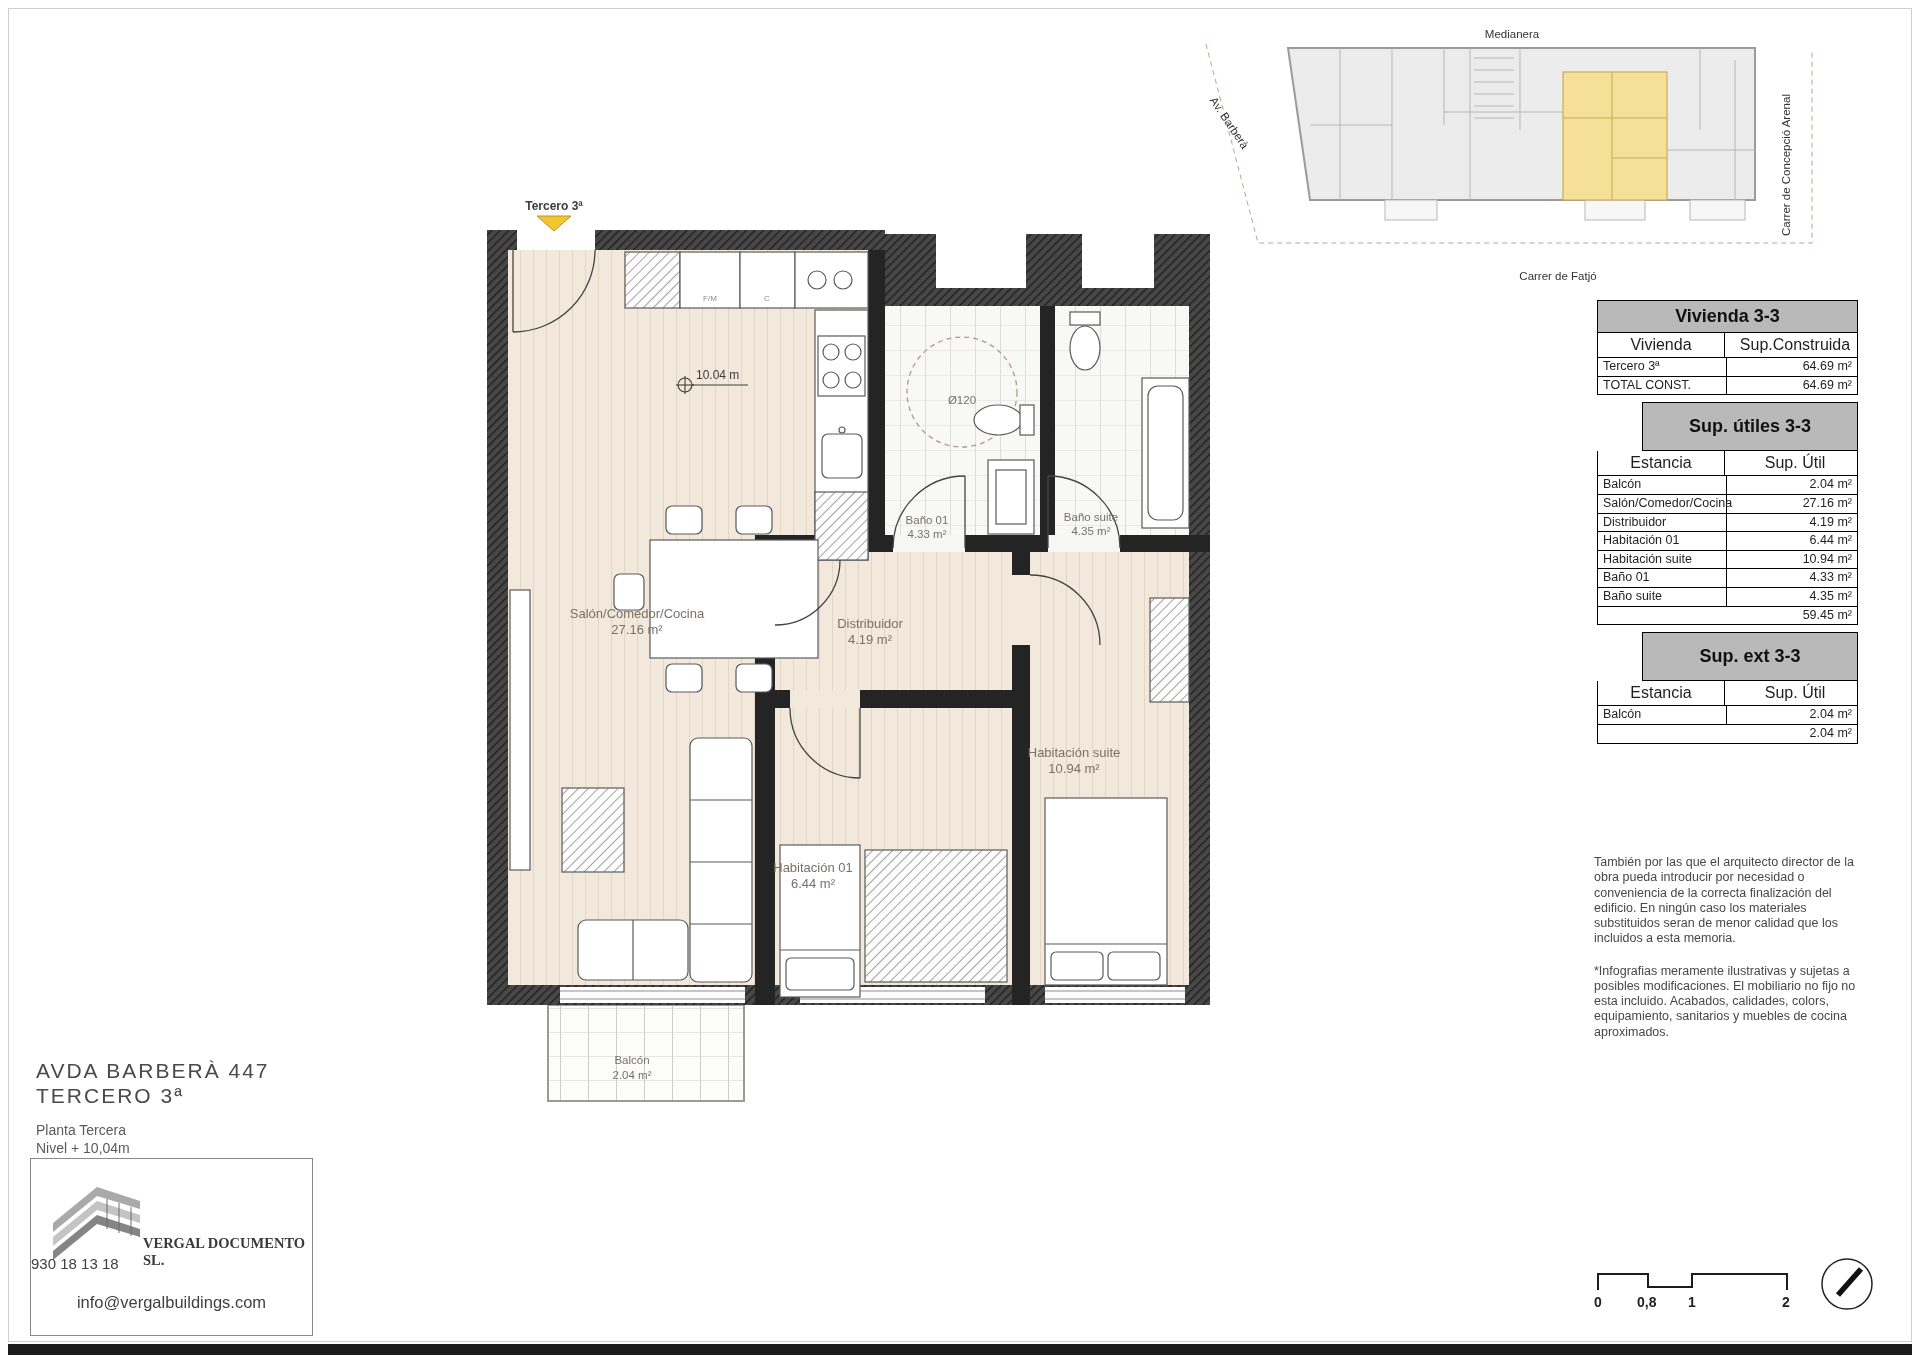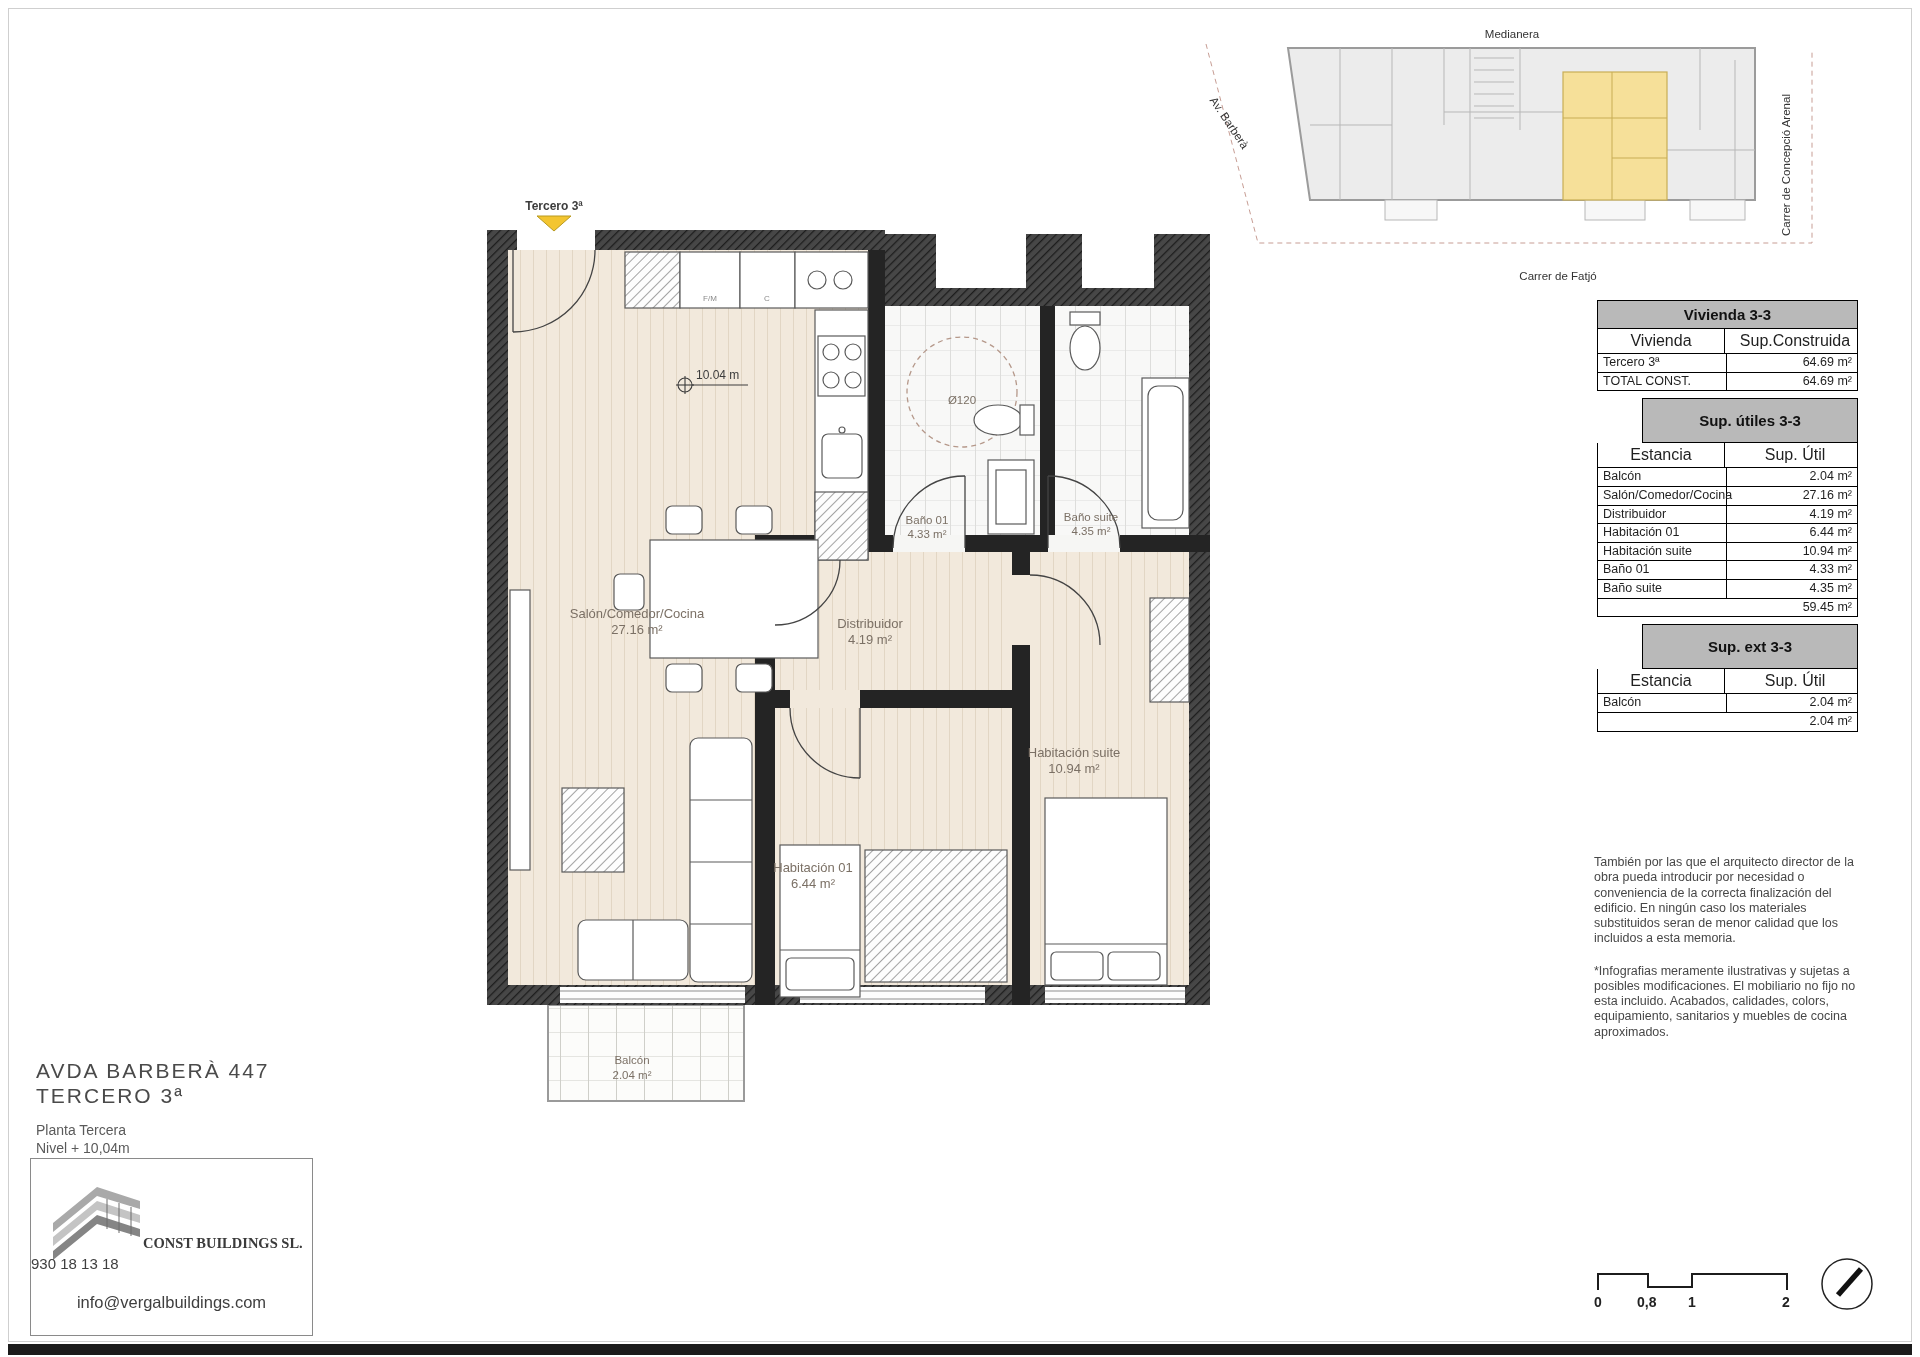--- a/index.html
+++ b/index.html
@@ -12,7 +12,7 @@
   
   .tblwrap{left:1597px;top:300px;width:261px;font-size:12.5px;color:#1f1f1f;}
   .band{border:1px solid #000;background:#b9b9b9;text-align:center;
-        font-weight:bold;font-size:15px;padding:5px 2px;color:#111;}
+        font-weight:bold;font-size:18px;padding:5px 2px;color:#111;}
   .band.tall{padding:13px 12px;margin-top:7px;margin-left:45px;}
   .rows{border:1px solid #000;border-top:none;}
   .trow{display:flex;border-top:1px solid #000;min-height:17px;align-items:stretch;}

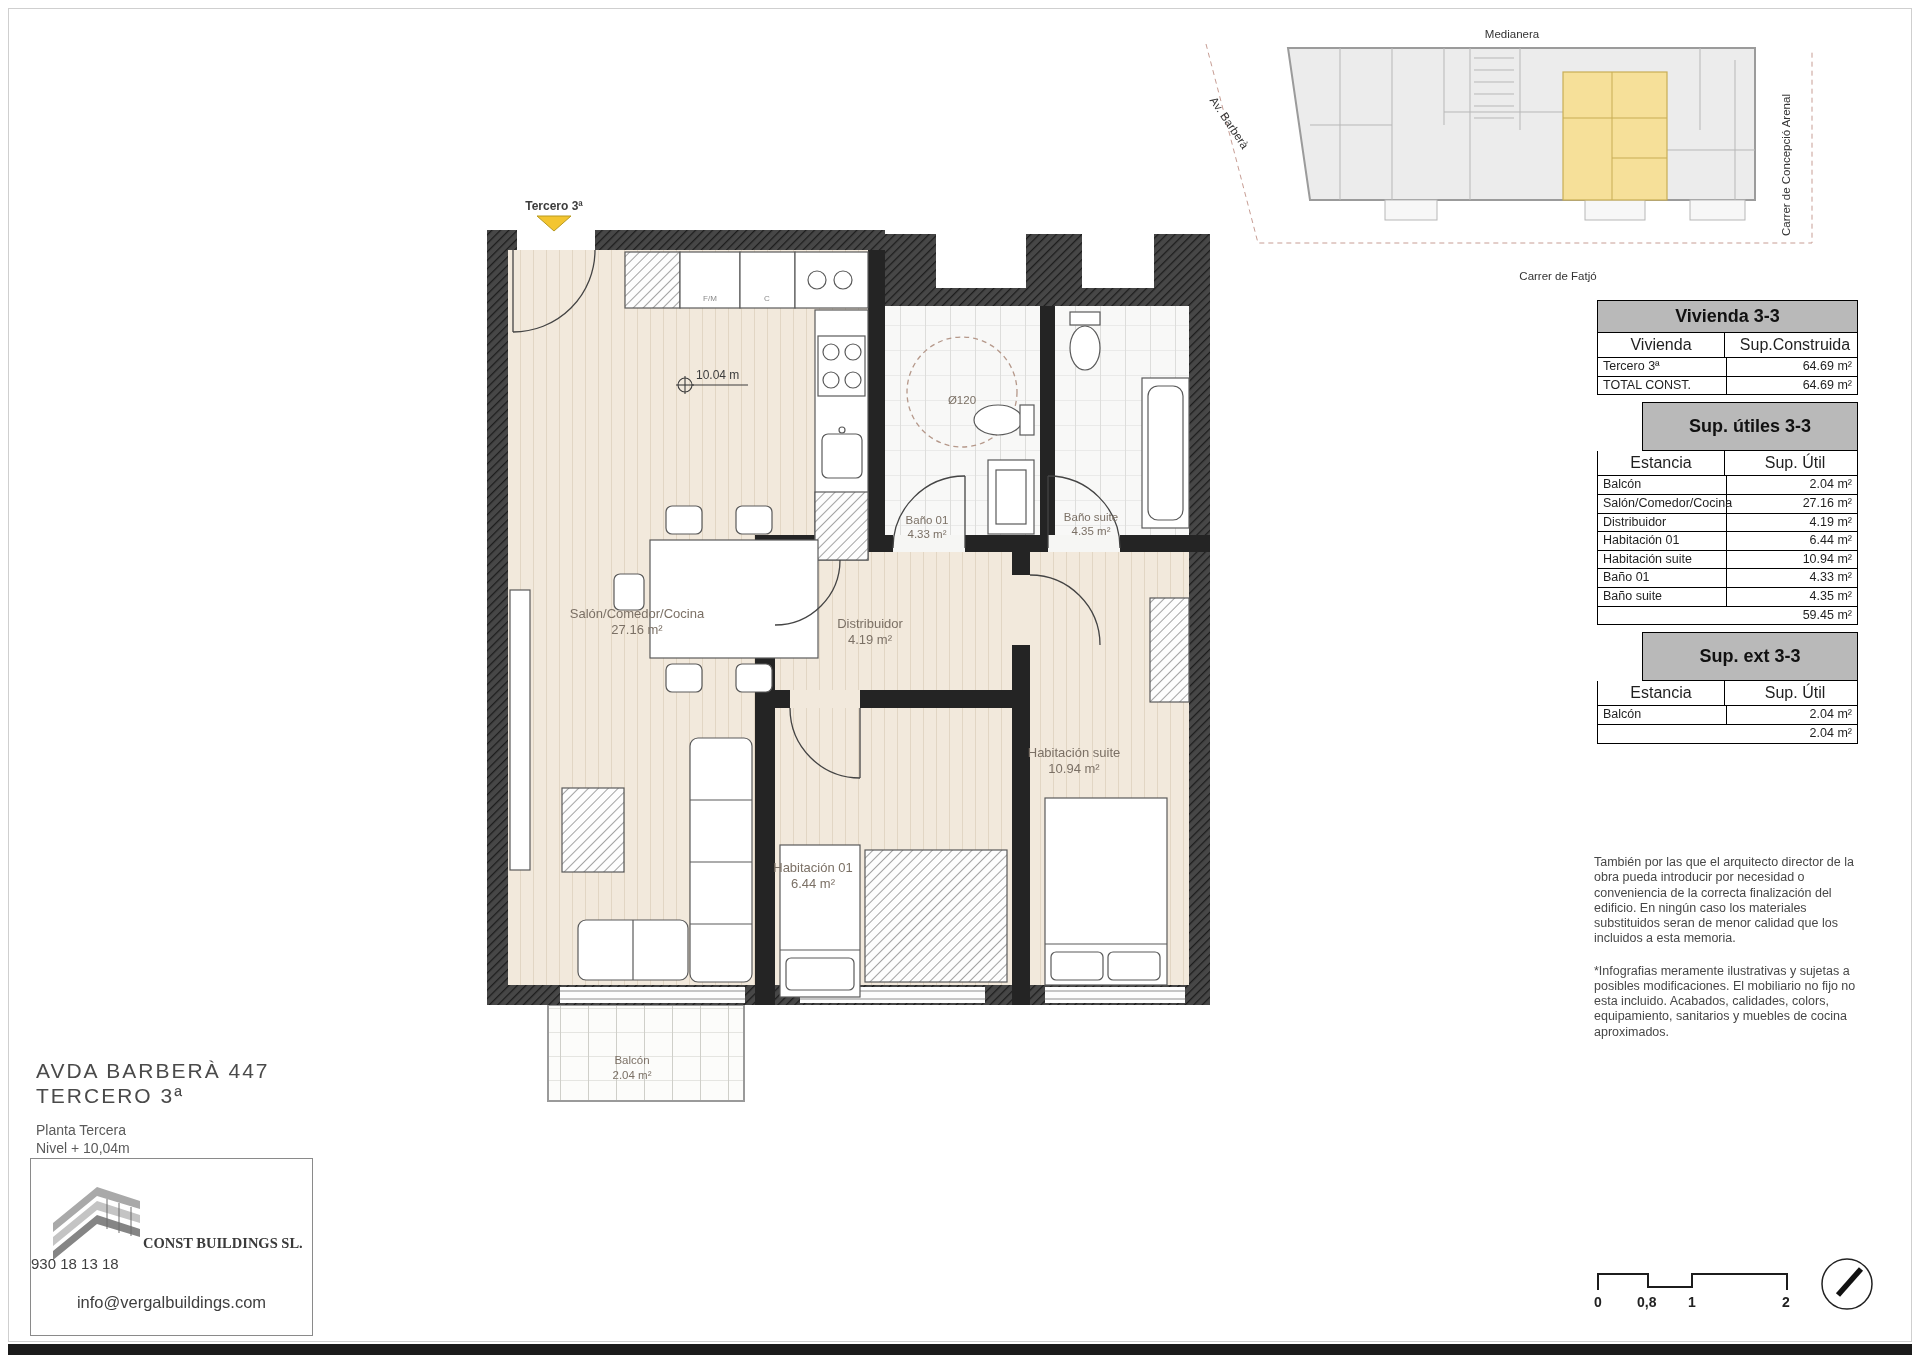--- a/index.html
+++ b/index.html
@@ -402,7 +402,7 @@
       <line x1="74" y1="30" x2="74" y2="60" stroke="#6d6d6d" stroke-width="1"></line>
       <line x1="86" y1="34" x2="86" y2="63" stroke="#6d6d6d" stroke-width="1"></line>
     </svg>
-    <div class="companyline">CONST BUILDINGS SL.</div>
+    <div class="companyline">VERGAL DOCUMENTO SL.</div>
     <div class="phone">930 18 13 18</div>
     <div class="email">info@vergalbuildings.com</div>
   </div>

